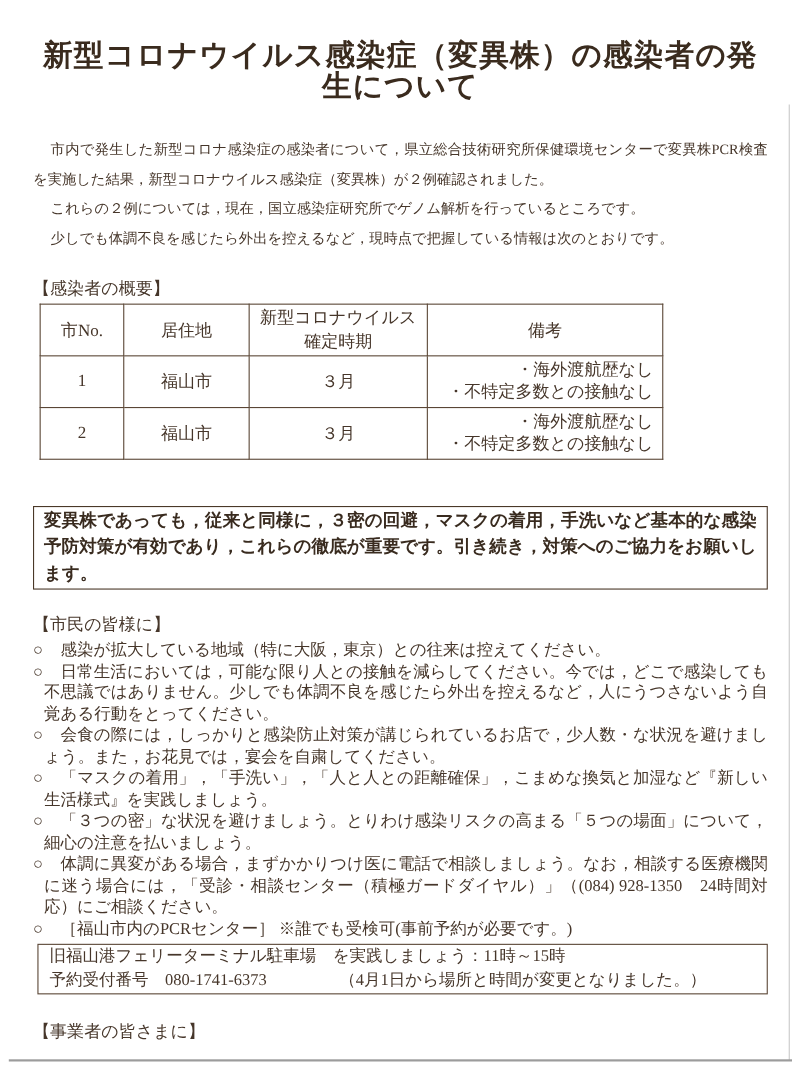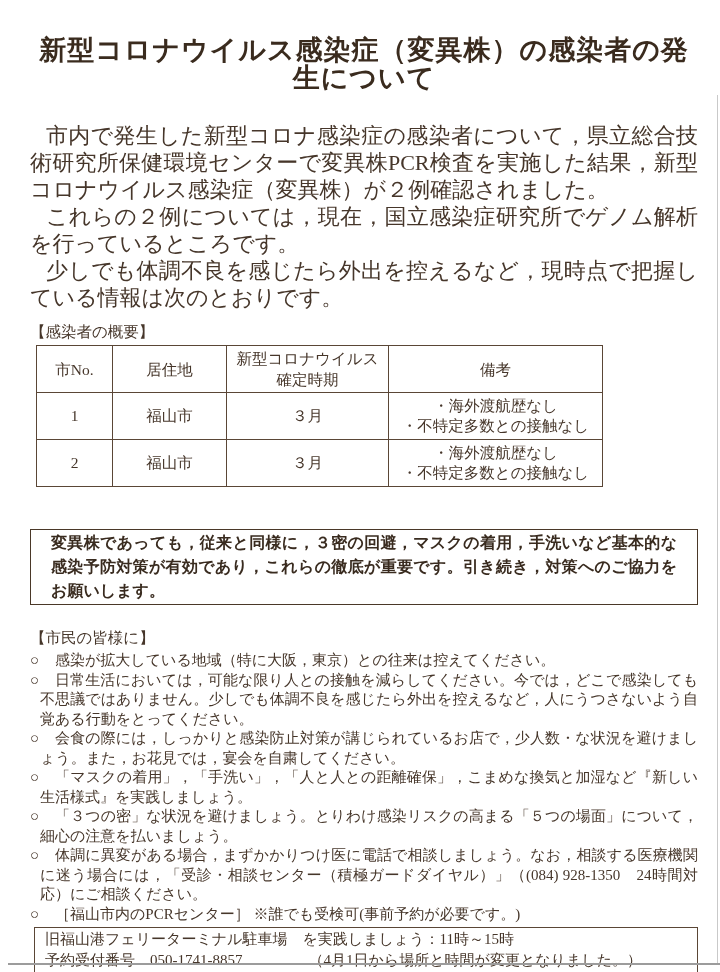--- a/index.html
+++ b/index.html
@@ -25,7 +25,7 @@
 
   .intro p {
     margin:0;
-    font-size:22px;
+    font-size:13px;
     line-height:27px;
     text-align:justify;
     text-indent:16px;

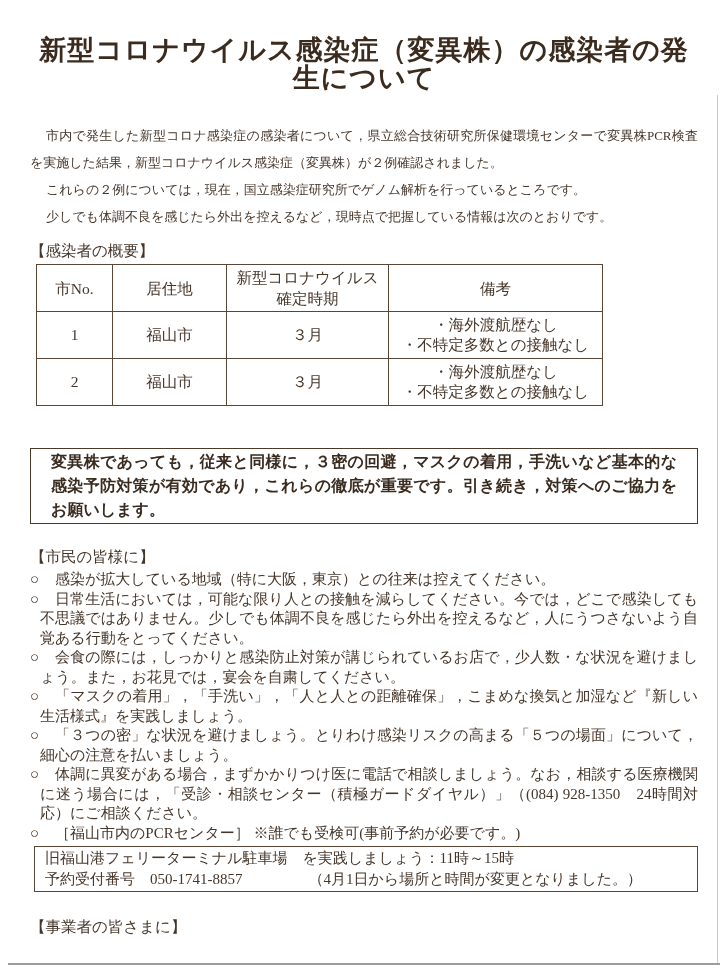--- a/index.html
+++ b/index.html
@@ -38,7 +38,7 @@
     color:#46362a;
     margin:0;
   }
-  .overview-head { margin-top:10px; }
+  .overview-head { margin-top:22px; }
 
   table.patients {
     border-collapse:collapse;

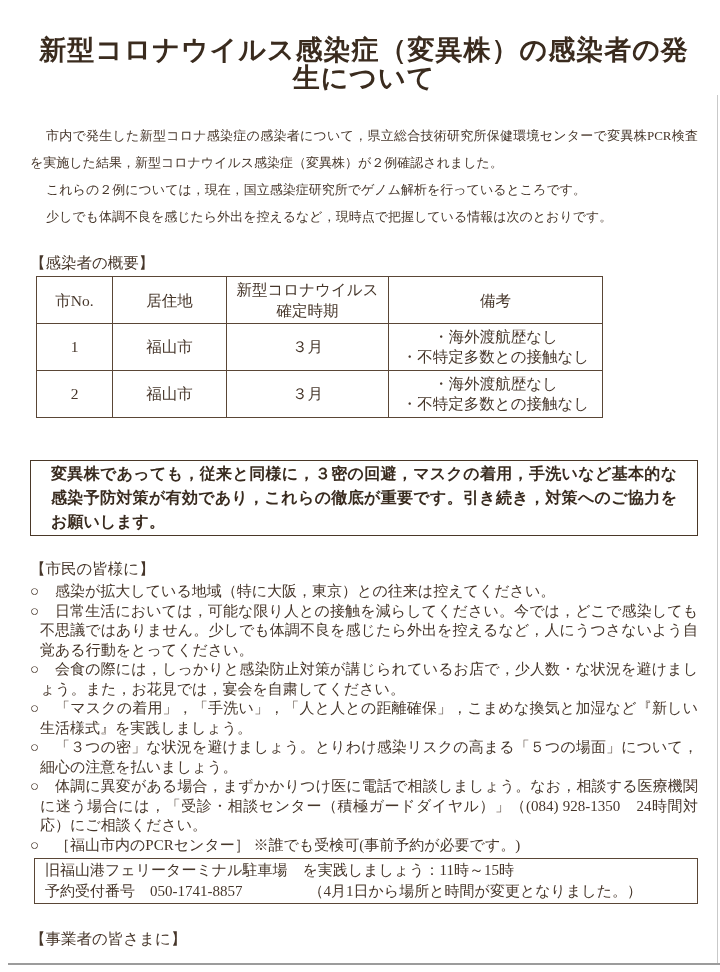--- a/index.html
+++ b/index.html
@@ -66,7 +66,7 @@
     vertical-align:middle;
   }
   table.patients td.remarks {
-    text-align:center;
+    text-align:right;
     padding:2px 8px;
     line-height:20px;
   }

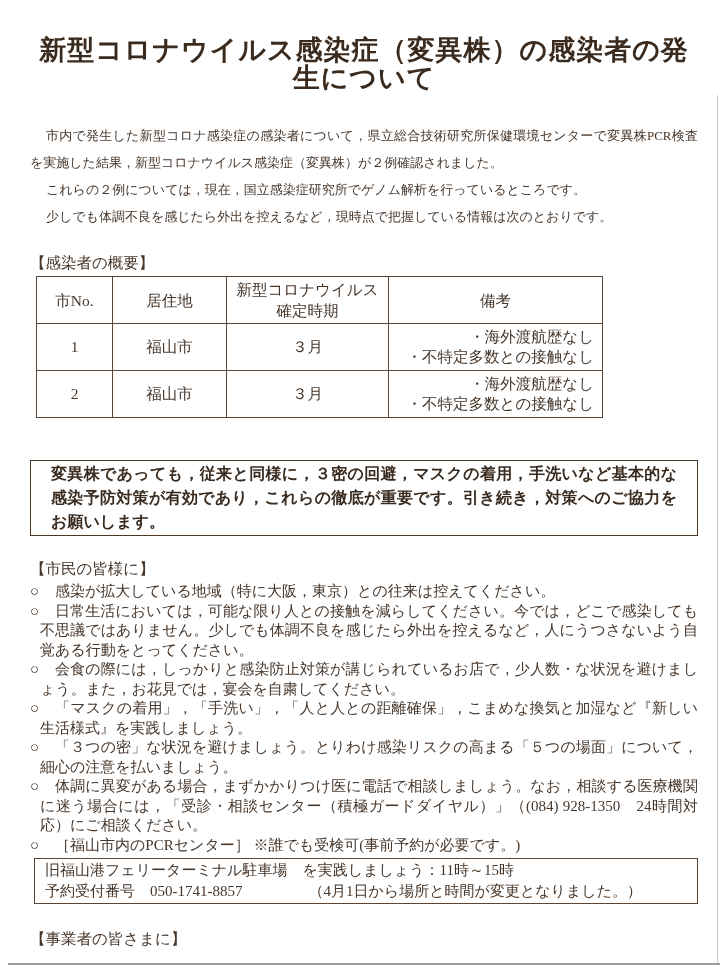--- a/index.html
+++ b/index.html
@@ -74,7 +74,7 @@
   .alert-box {
     margin-top:42px;
     border:1.5px solid #4a3828;
-    padding:1px 20px;
+    padding:1px 9px;
     font-weight:bold;
     font-size:16px;
     line-height:24px;

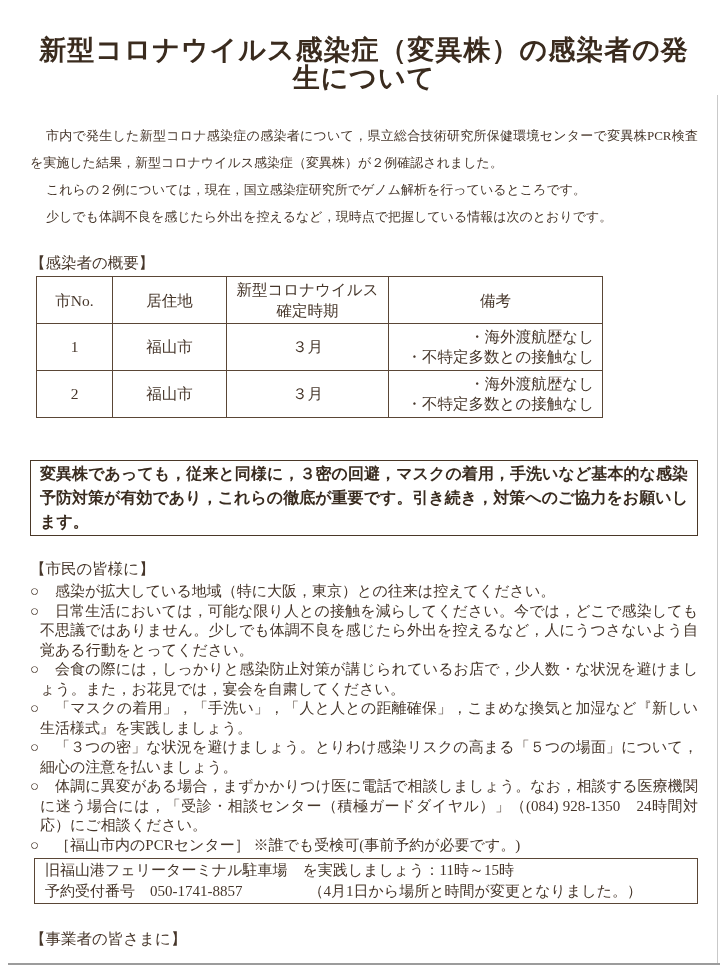--- a/index.html
+++ b/index.html
@@ -207,7 +207,7 @@
     <div class="pcr-box">
       <div>旧福山港フェリーターミナル駐車場　を実践しましょう：11時～15時</div>
       <div class="pcr-line2">
-        <span>予約受付番号　050-1741-8857</span>
+        <span>予約受付番号　080-1741-6373</span>
         <span class="pcr-note">（4月1日から場所と時間が変更となりました。）</span>
       </div>
     </div>

